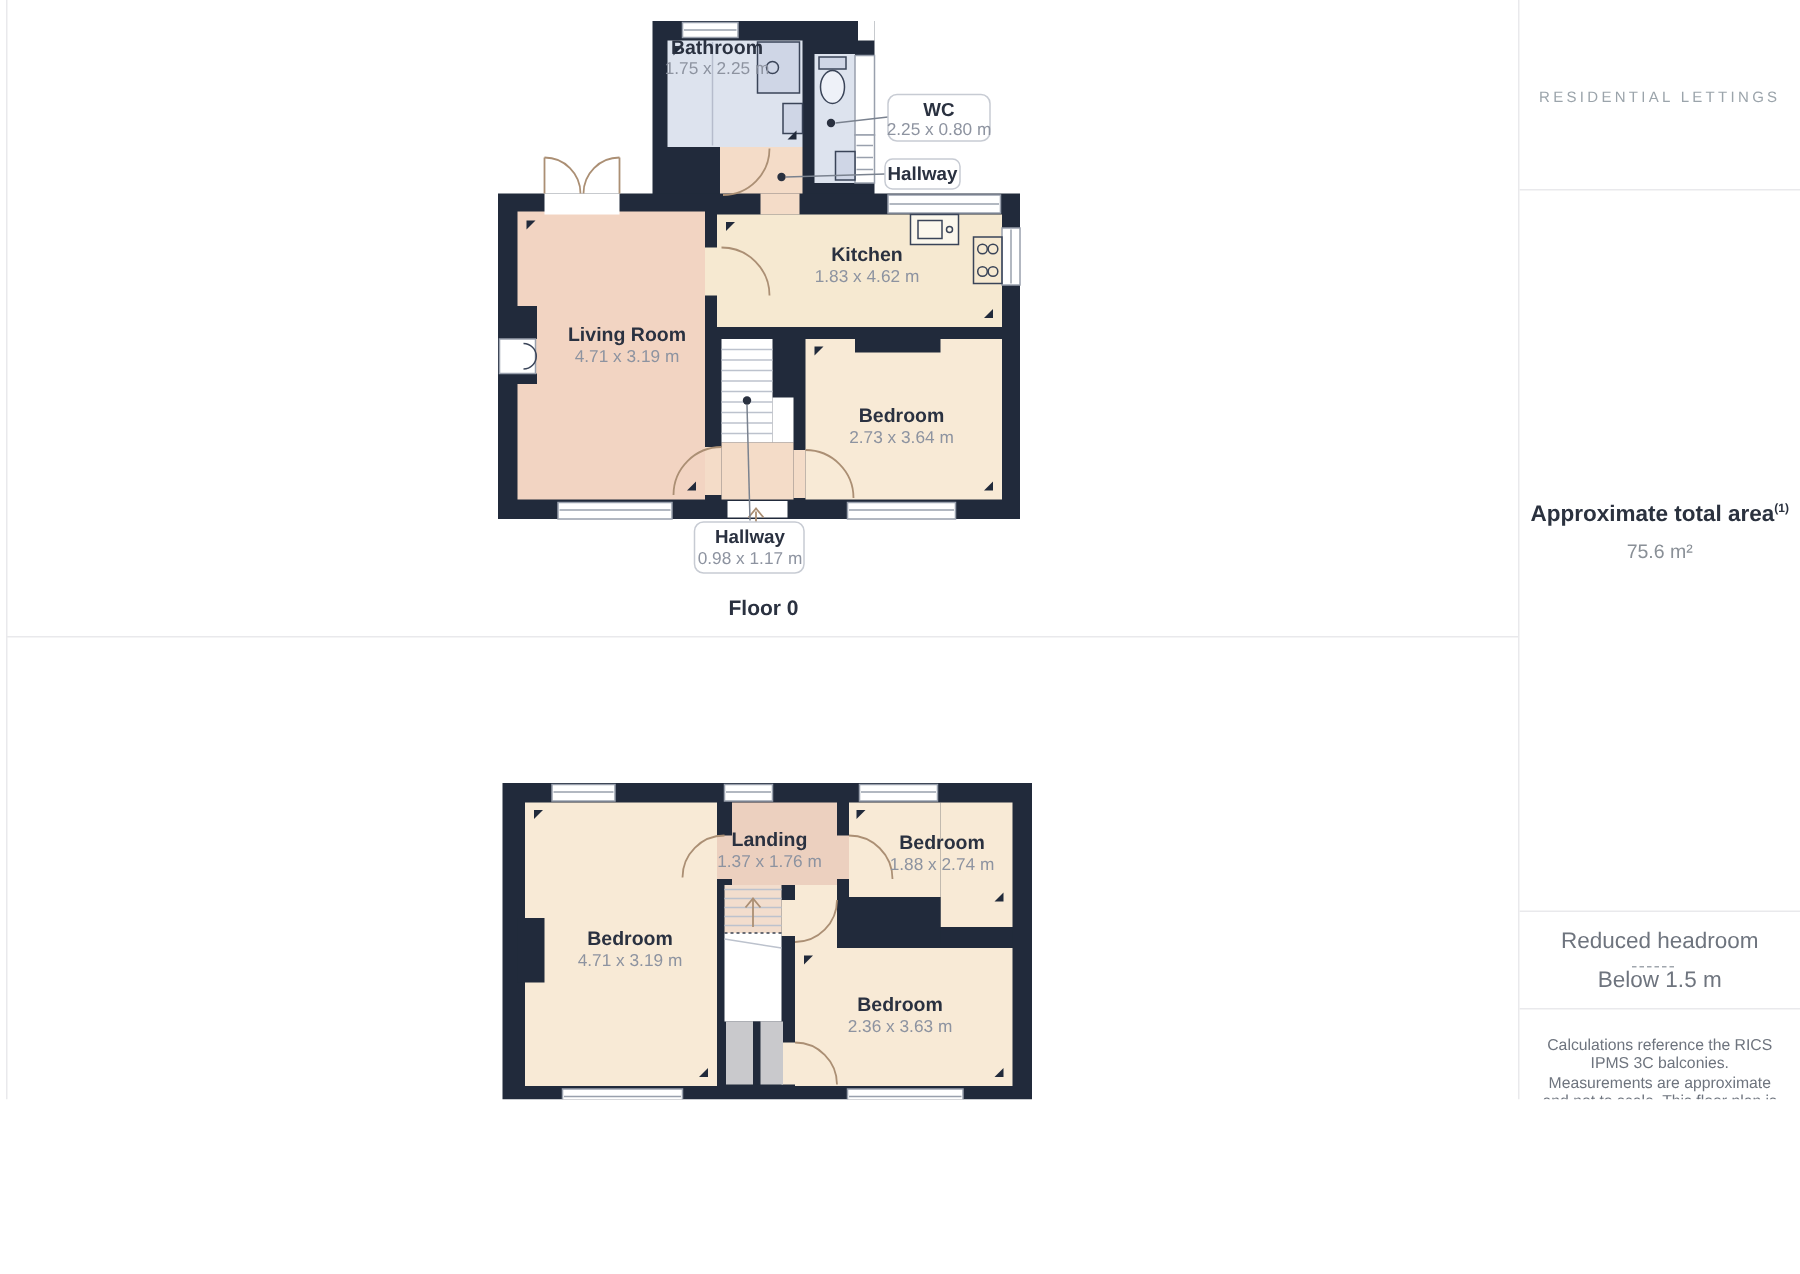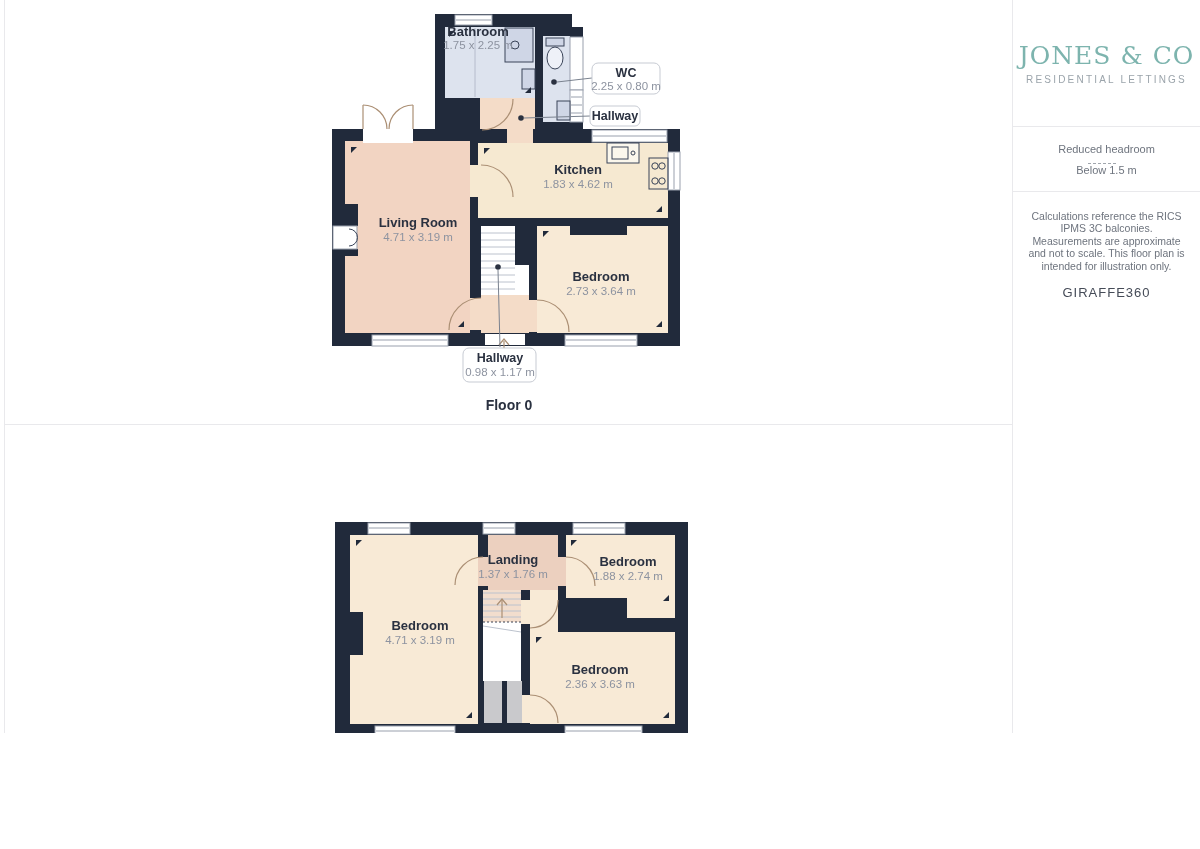--- a/index.html
+++ b/index.html
@@ -313,7 +313,6 @@
 
   <div class="sidebar">
     <section class="s-logo">
-      <div class="logo-name">JONES &amp; CO</div>
       <div class="logo-tag">RESIDENTIAL LETTINGS</div>
     </section>
 

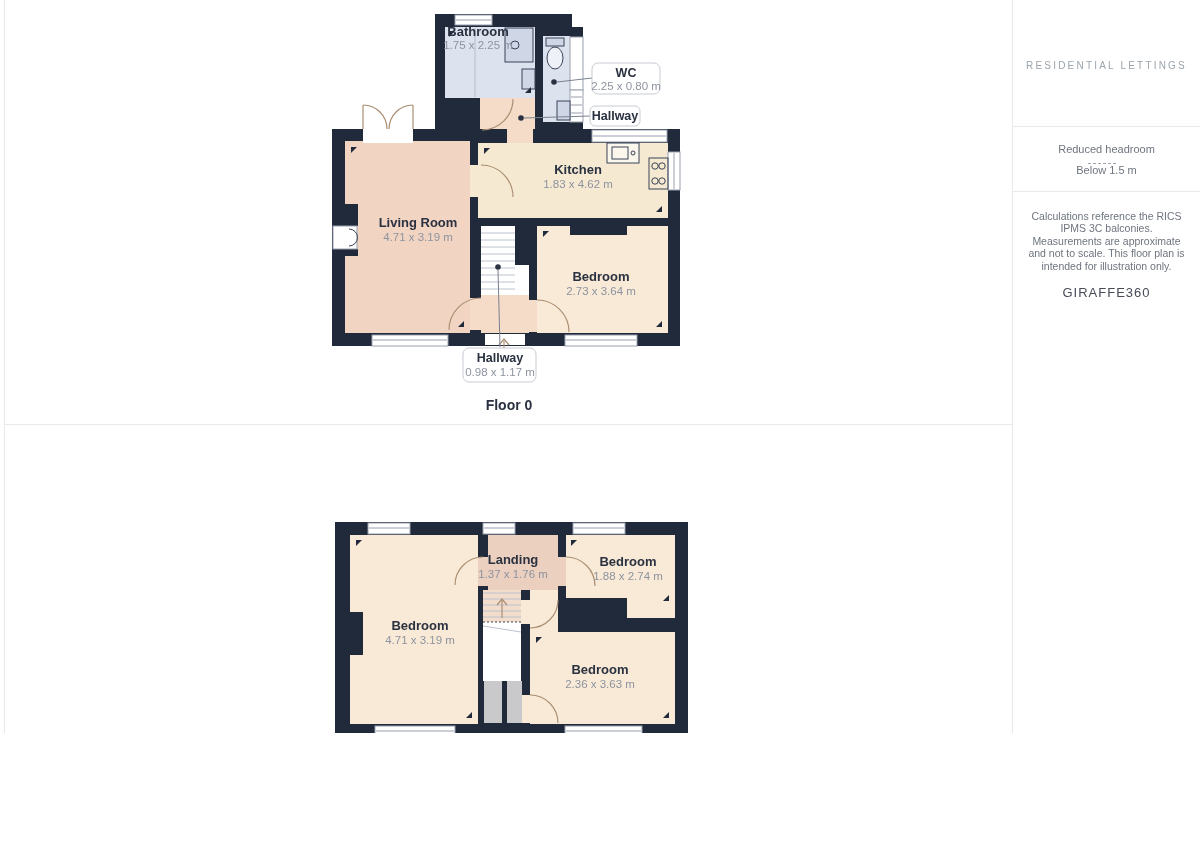--- a/index.html
+++ b/index.html
@@ -316,6 +316,10 @@
       <div class="logo-tag">RESIDENTIAL LETTINGS</div>
     </section>
 
+    <section class="s-area">
+      <div class="area-title"><span>Approximate total area</span><sup>(1)</sup></div>
+      <div class="area-value">75.6 m²</div>
+    </section>
 
 
     <section class="s-headroom">

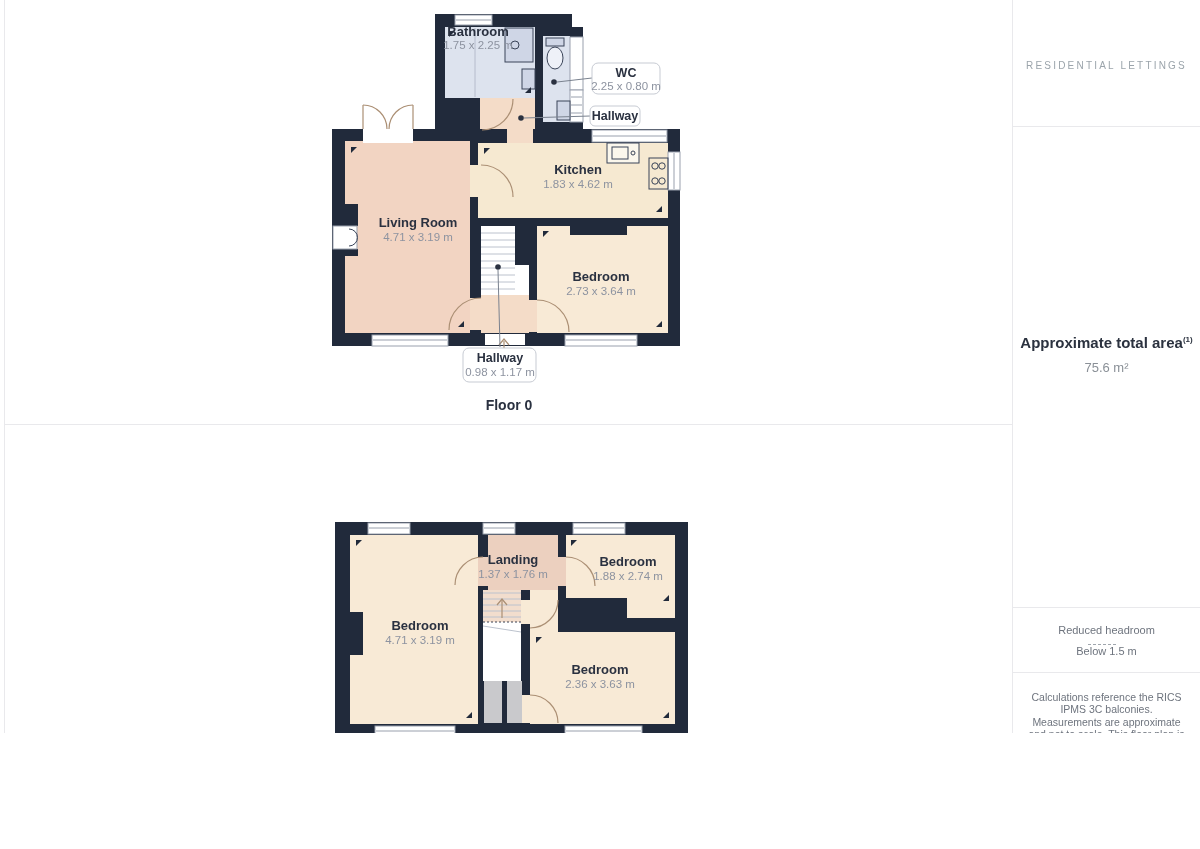--- a/index.html
+++ b/index.html
@@ -43,7 +43,7 @@
   .area-title sup{font-size:8px;}
   .area-value{font-size:13px;color:#8a9097;margin-top:9px;}
   .s-foot{height:48px;border-top:1px solid #e9e9ec;font-size:11px;color:#6e747e;}
-  .s-headroom{height:64px;border-top:1px solid #e9e9ec;font-size:11px;color:#6e747e;}
+  .s-headroom{height:64px;border-top:1px solid #e9e9ec;font-size:15px;color:#6e747e;}
   .hr-row{margin-top:8px;display:flex;align-items:center;flex-direction:column;}
   .dash{display:inline-block;width:28px;border-top:1px dashed #a0a6ad;margin-right:9px;}
   .s-disclaimer{height:126px;border-top:1px solid #e9e9ec;}

